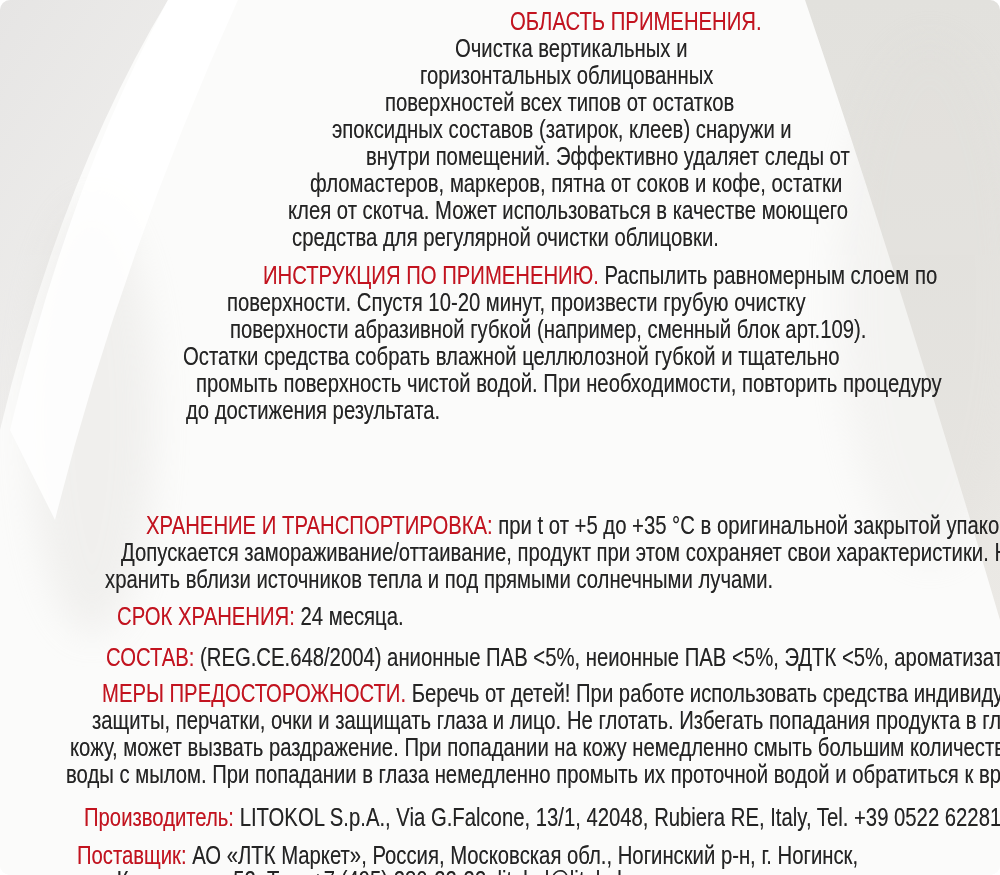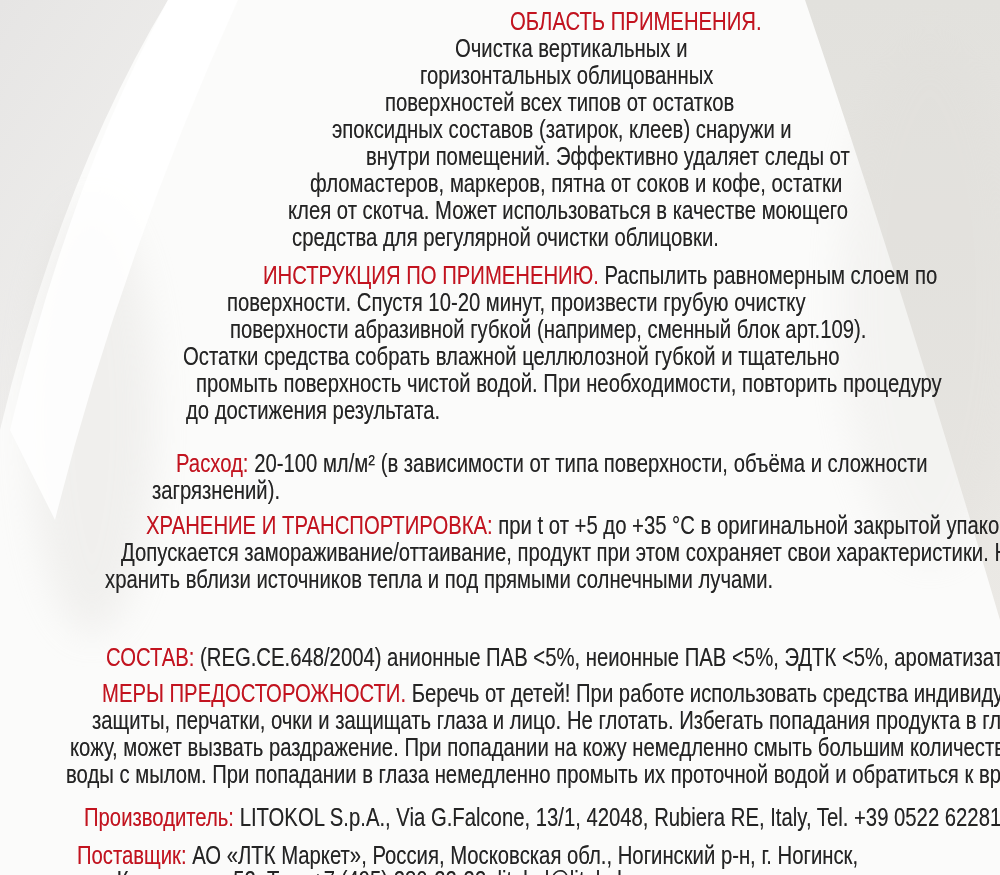--- a/index.html
+++ b/index.html
@@ -9,6 +9,7 @@
     overflow:hidden;
     background:#fbfbfa;
     font-family:"Liberation Sans", sans-serif;
+    border-radius:10px;
   }
   #bg{position:absolute;left:0;top:0;width:1000px;height:875px;}
   .label-text{position:absolute;left:0;top:0;width:1000px;height:875px;}

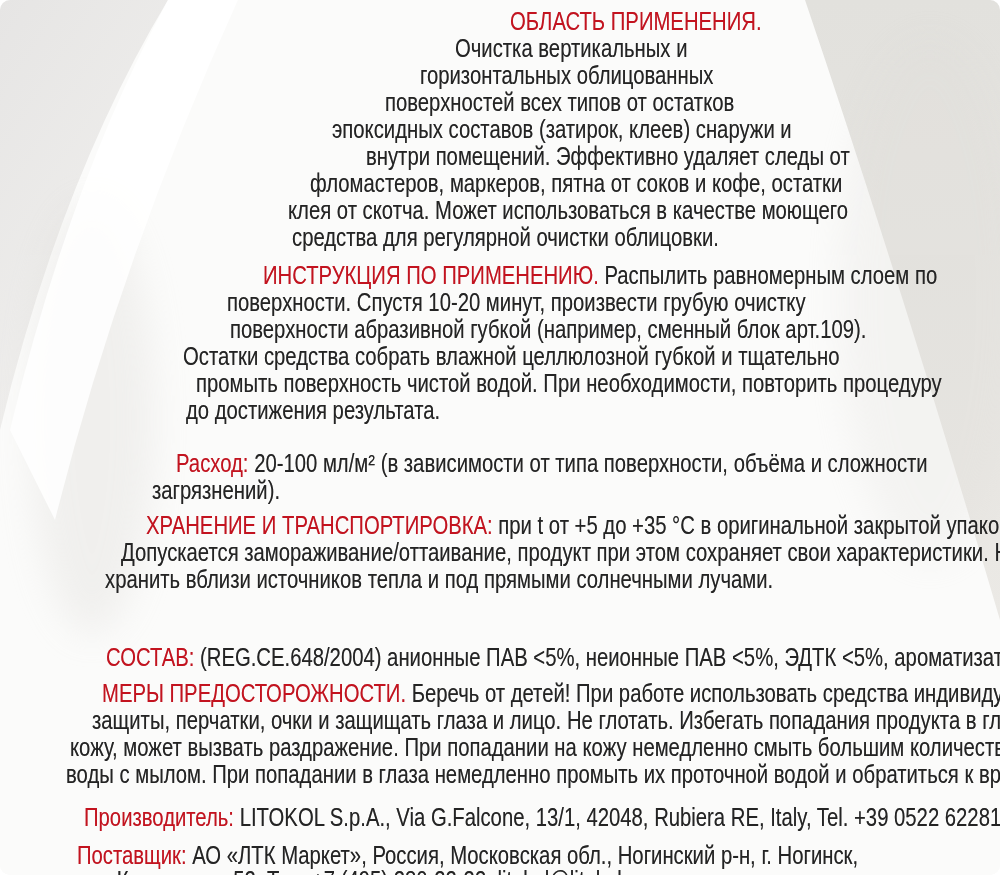--- a/index.html
+++ b/index.html
@@ -81,10 +81,6 @@
       <div class="line" style="margin-left:186px">до достижения результата.</div>
     </div>
 
-    <div class="sec sec-consumption" style="top:450px">
-      <div class="line" style="margin-left:176px"><span class="hd">Расход:</span> <span>20-100 мл/м² (в зависимости от типа поверхности, объёма и сложности</span></div>
-      <div class="line" style="margin-left:152px">загрязнений).</div>
-    </div>
 
     <div class="sec sec-storage" style="top:512px">
       <div class="line" style="margin-left:146px"><span class="hd">ХРАНЕНИЕ И ТРАНСПОРТИРОВКА:</span> <span>при t от +5 до +35 °C в оригинальной закрытой упаковке.</span></div>

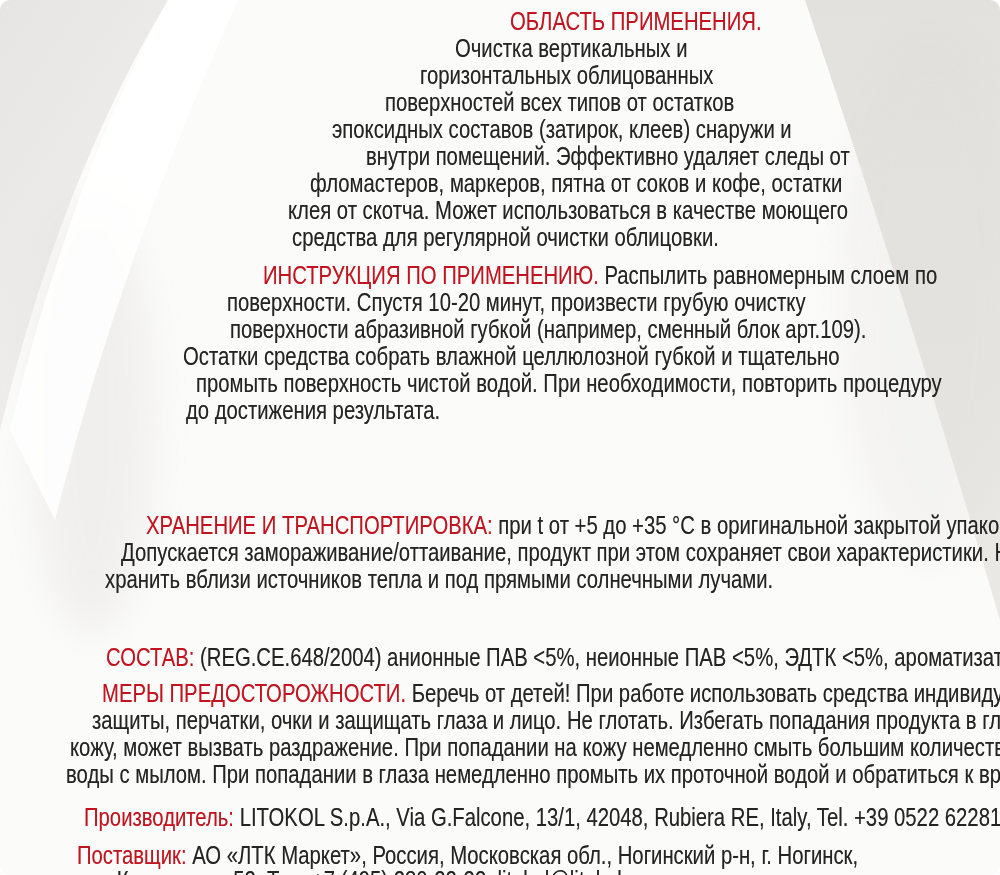--- a/index.html
+++ b/index.html
@@ -88,6 +88,9 @@
       <div class="line" style="margin-left:105px">хранить вблизи источников тепла и под прямыми солнечными лучами.</div>
     </div>
 
+    <div class="sec sec-shelf-life" style="top:603px">
+      <div class="line" style="margin-left:117px"><span class="hd">СРОК ХРАНЕНИЯ:</span> <span>24 месяца.</span></div>
+    </div>
 
     <div class="sec sec-composition" style="top:644px">
       <div class="line" style="margin-left:106px"><span class="hd">СОСТАВ:</span> <span>(REG.CE.648/2004) анионные ПАВ &lt;5%, неионные ПАВ &lt;5%, ЭДТК &lt;5%, ароматизаторы.</span></div>

